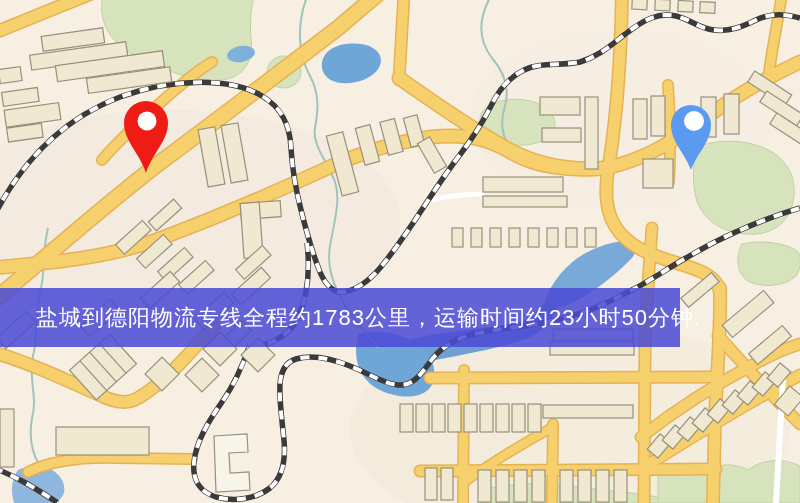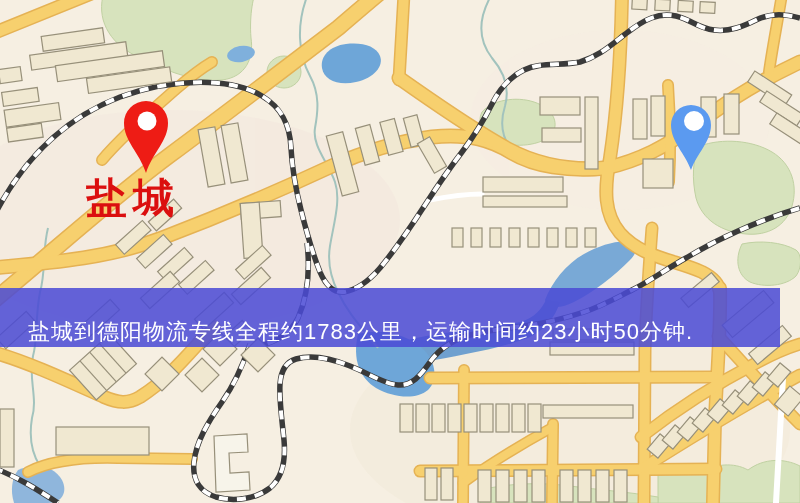--- a/index.html
+++ b/index.html
@@ -281,7 +281,6 @@
     </g>
   </svg>
 
-  <div class="city-label origin">盐城</div>
 
   <div class="route-banner">
     <span class="banner-text">盐城到德阳物流专线全程约1783公里，运输时间约23小时50分钟.</span>

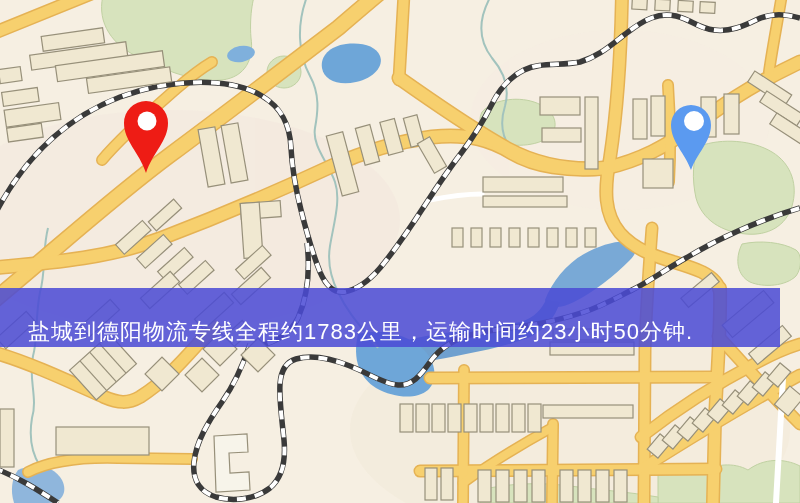--- a/index.html
+++ b/index.html
@@ -16,10 +16,10 @@
   .city-label.origin{left:86px;top:178px;color:#db0f0f;}
   .city-label.dest{left:641px;top:179px;color:#2b35d6;letter-spacing:9px;}
   .route-banner{
-    position:absolute;left:0;top:288px;width:780px;height:59px;
+    position:absolute;left:0;top:288px;width:680px;height:59px;
     background:rgba(74,74,213,0.86);
-    display:flex;align-items:flex-end;
-    box-sizing:border-box;padding-left:28px;
+    display:flex;align-items:center;
+    box-sizing:border-box;padding-left:36px;
   }
   .route-banner .banner-text{
     color:#ffffff;font-size:22px;letter-spacing:1px;white-space:nowrap;

